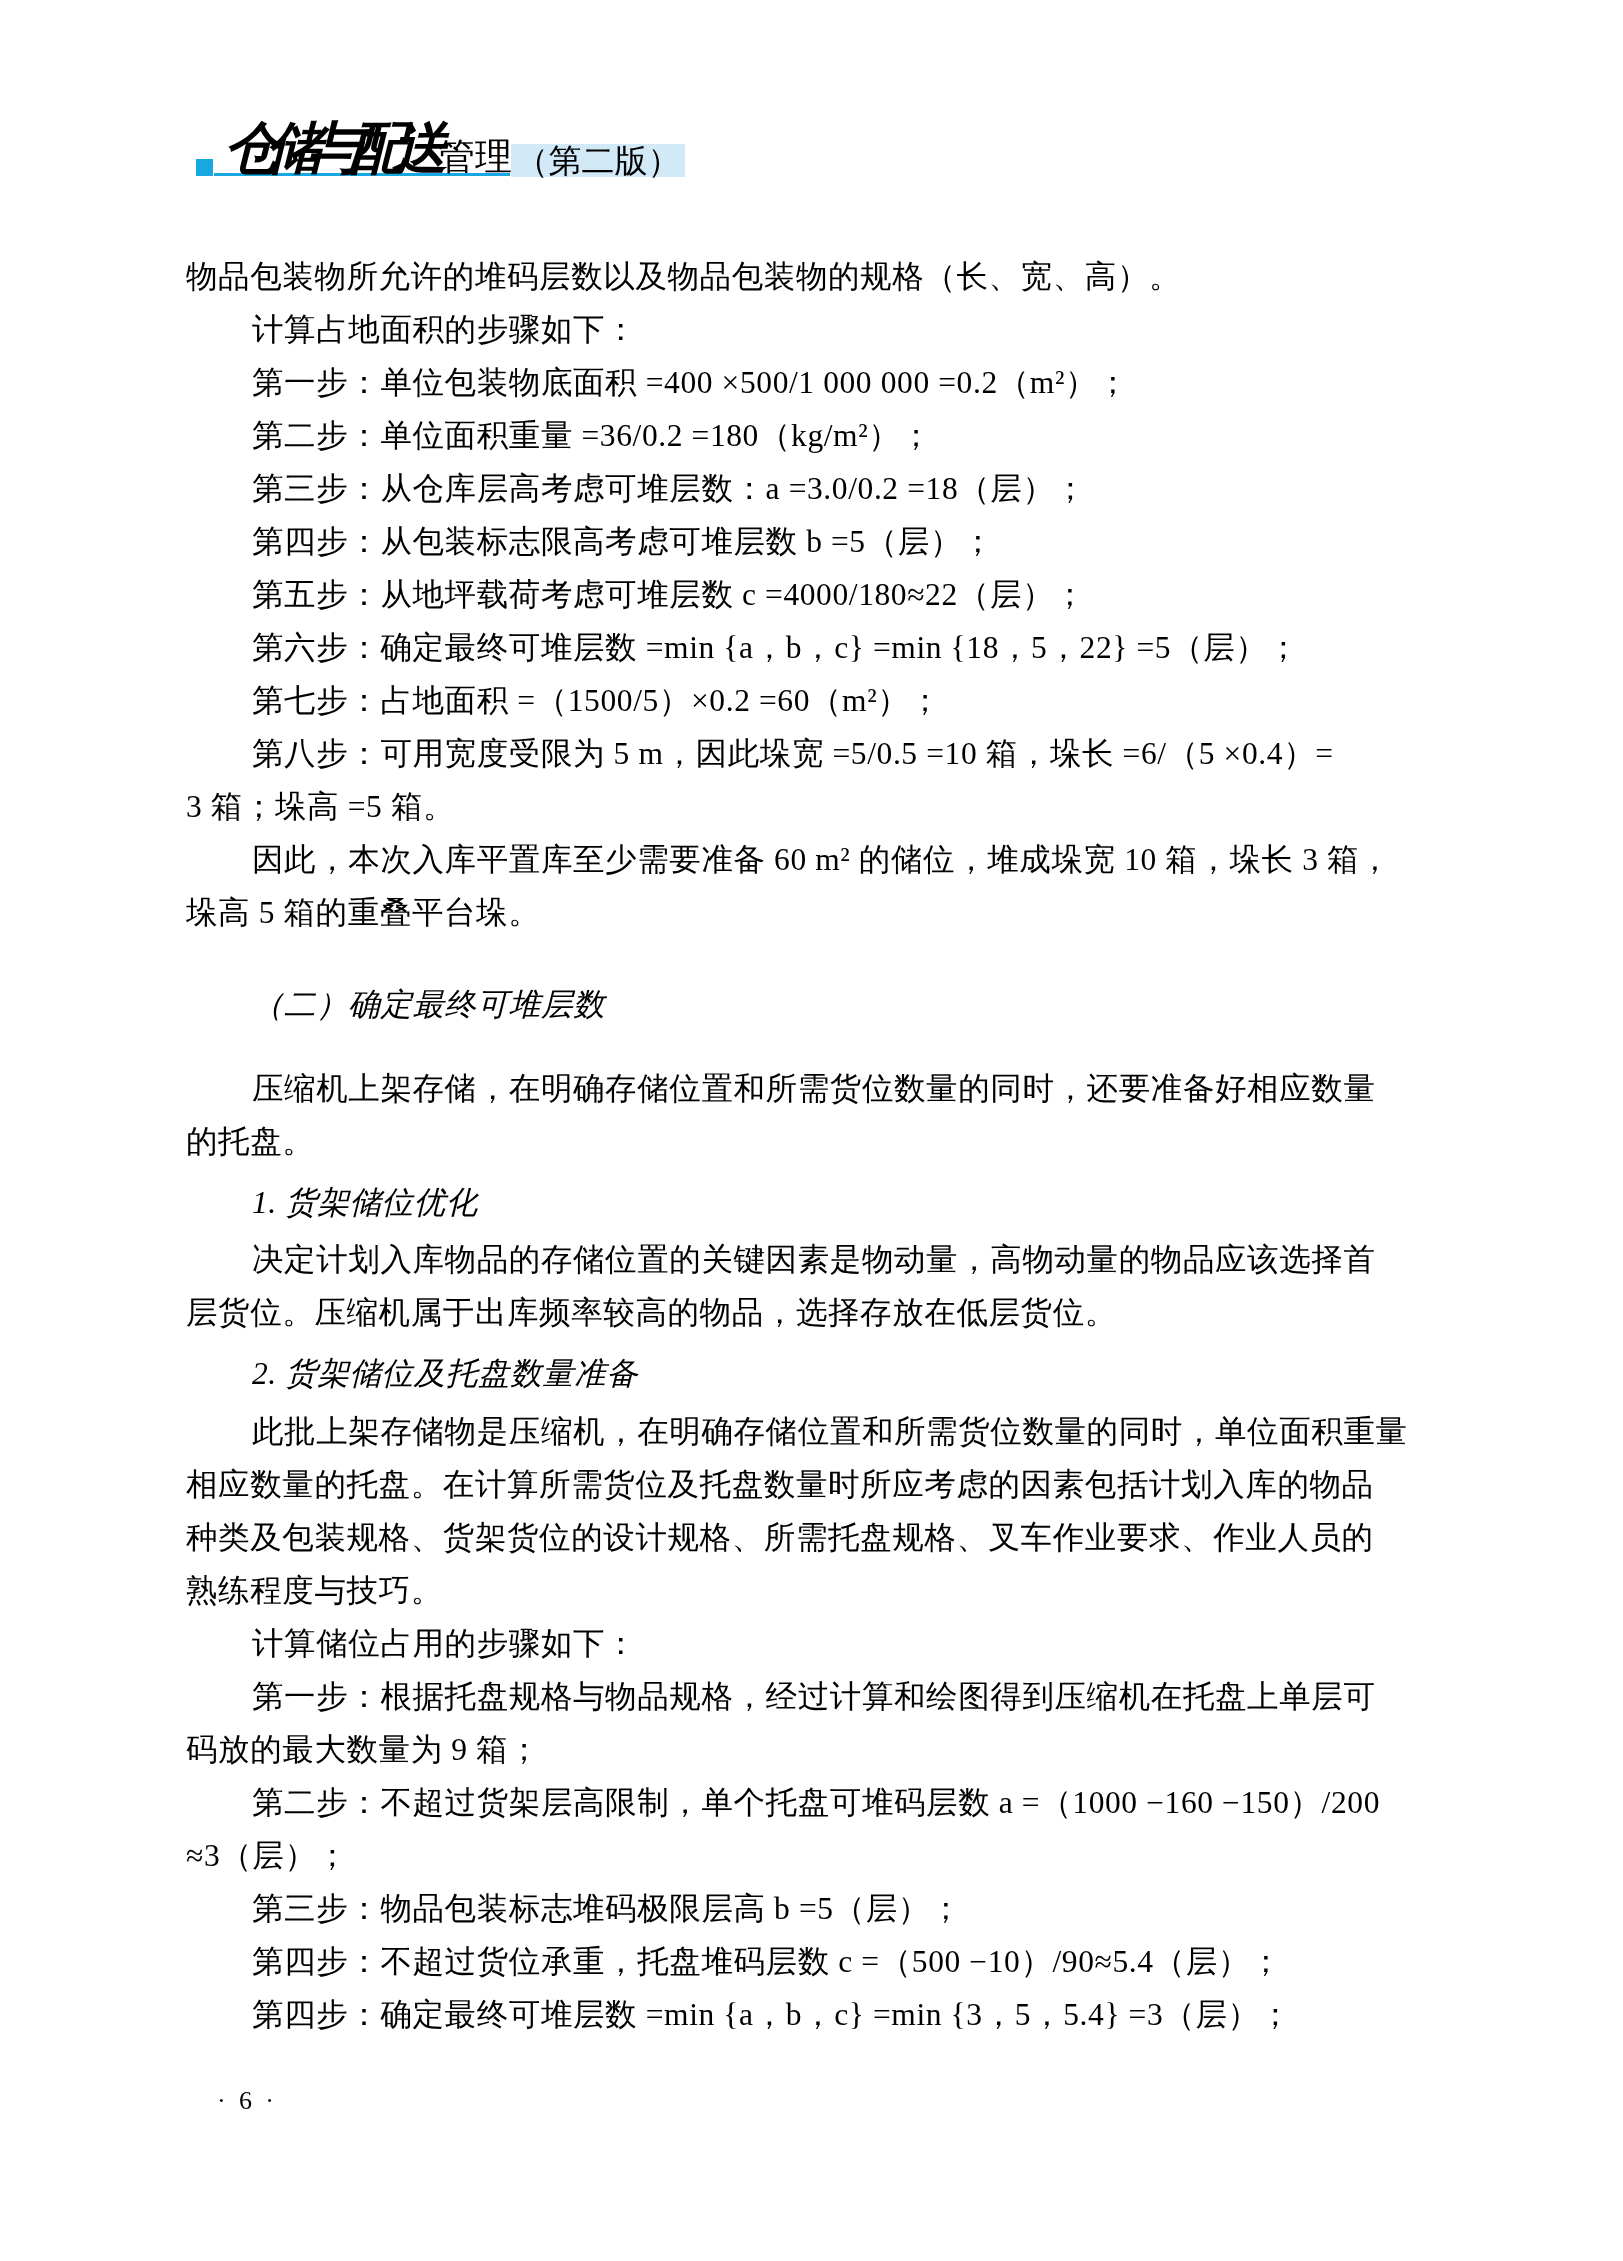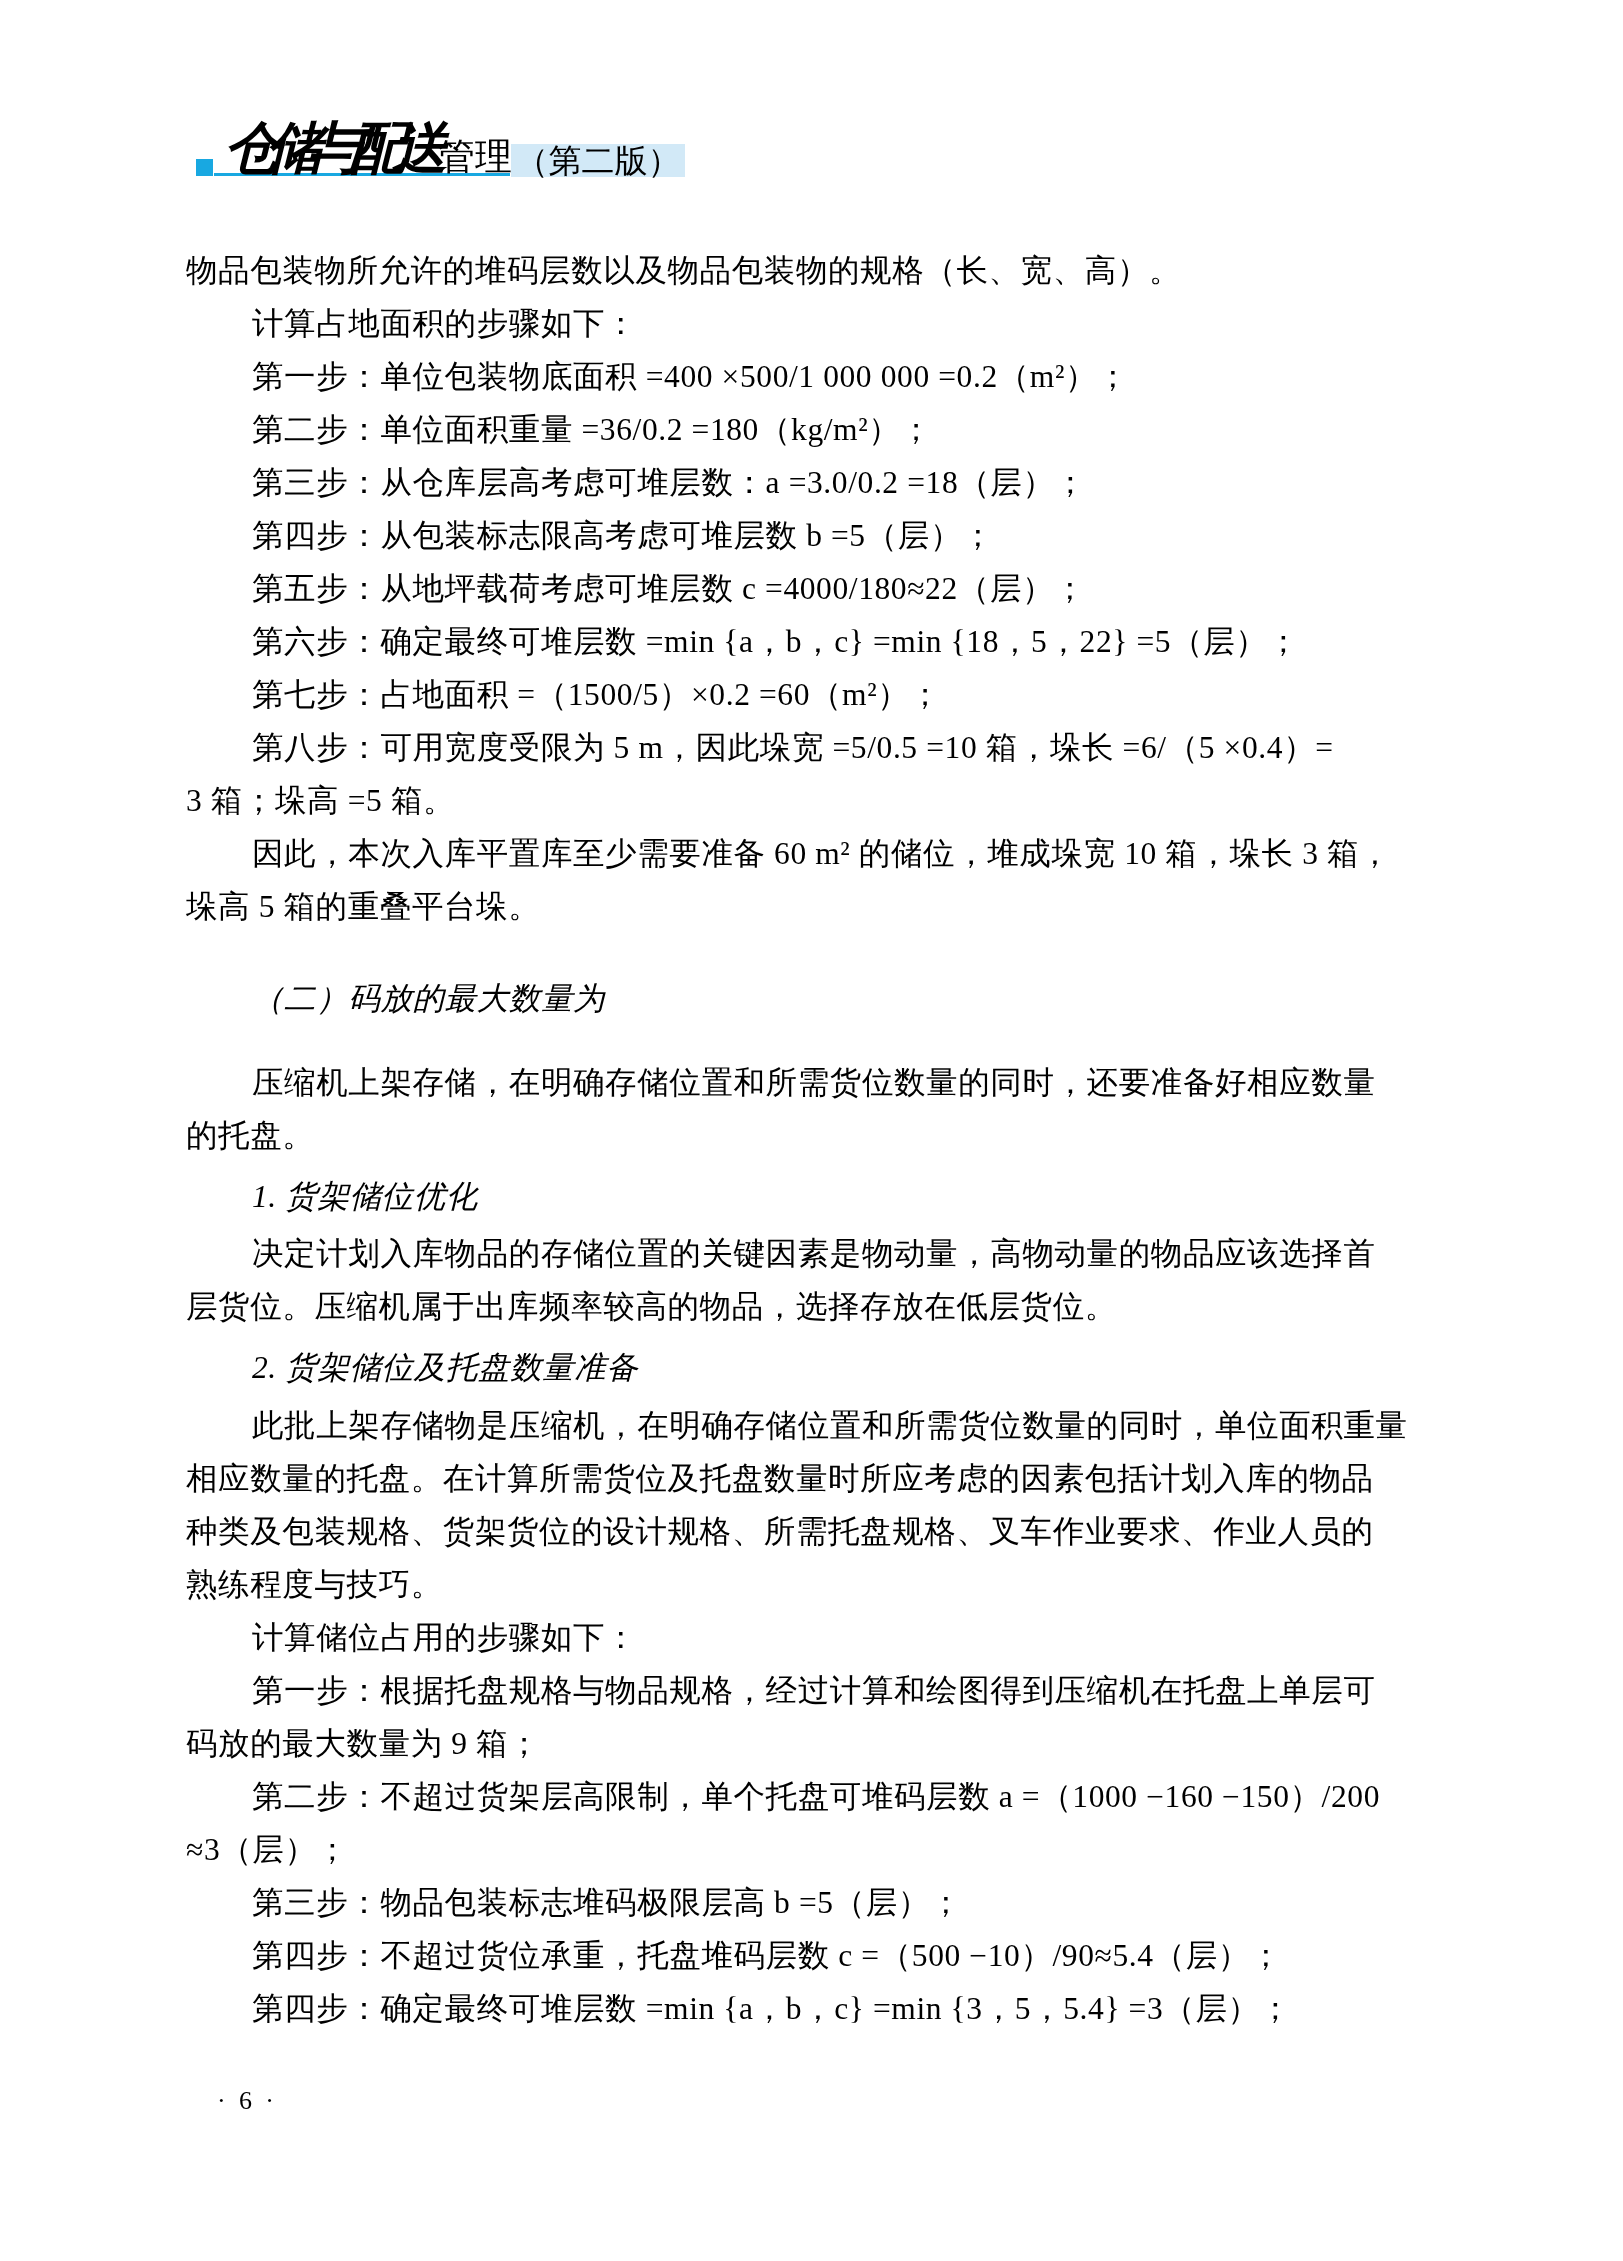--- a/index.html
+++ b/index.html
@@ -57,7 +57,7 @@
   
   .page-body {
     position: absolute;
-    left: 186px; top: 244px;
+    left: 186px; top: 250px;
     width: 1254px;
   }
   .line {

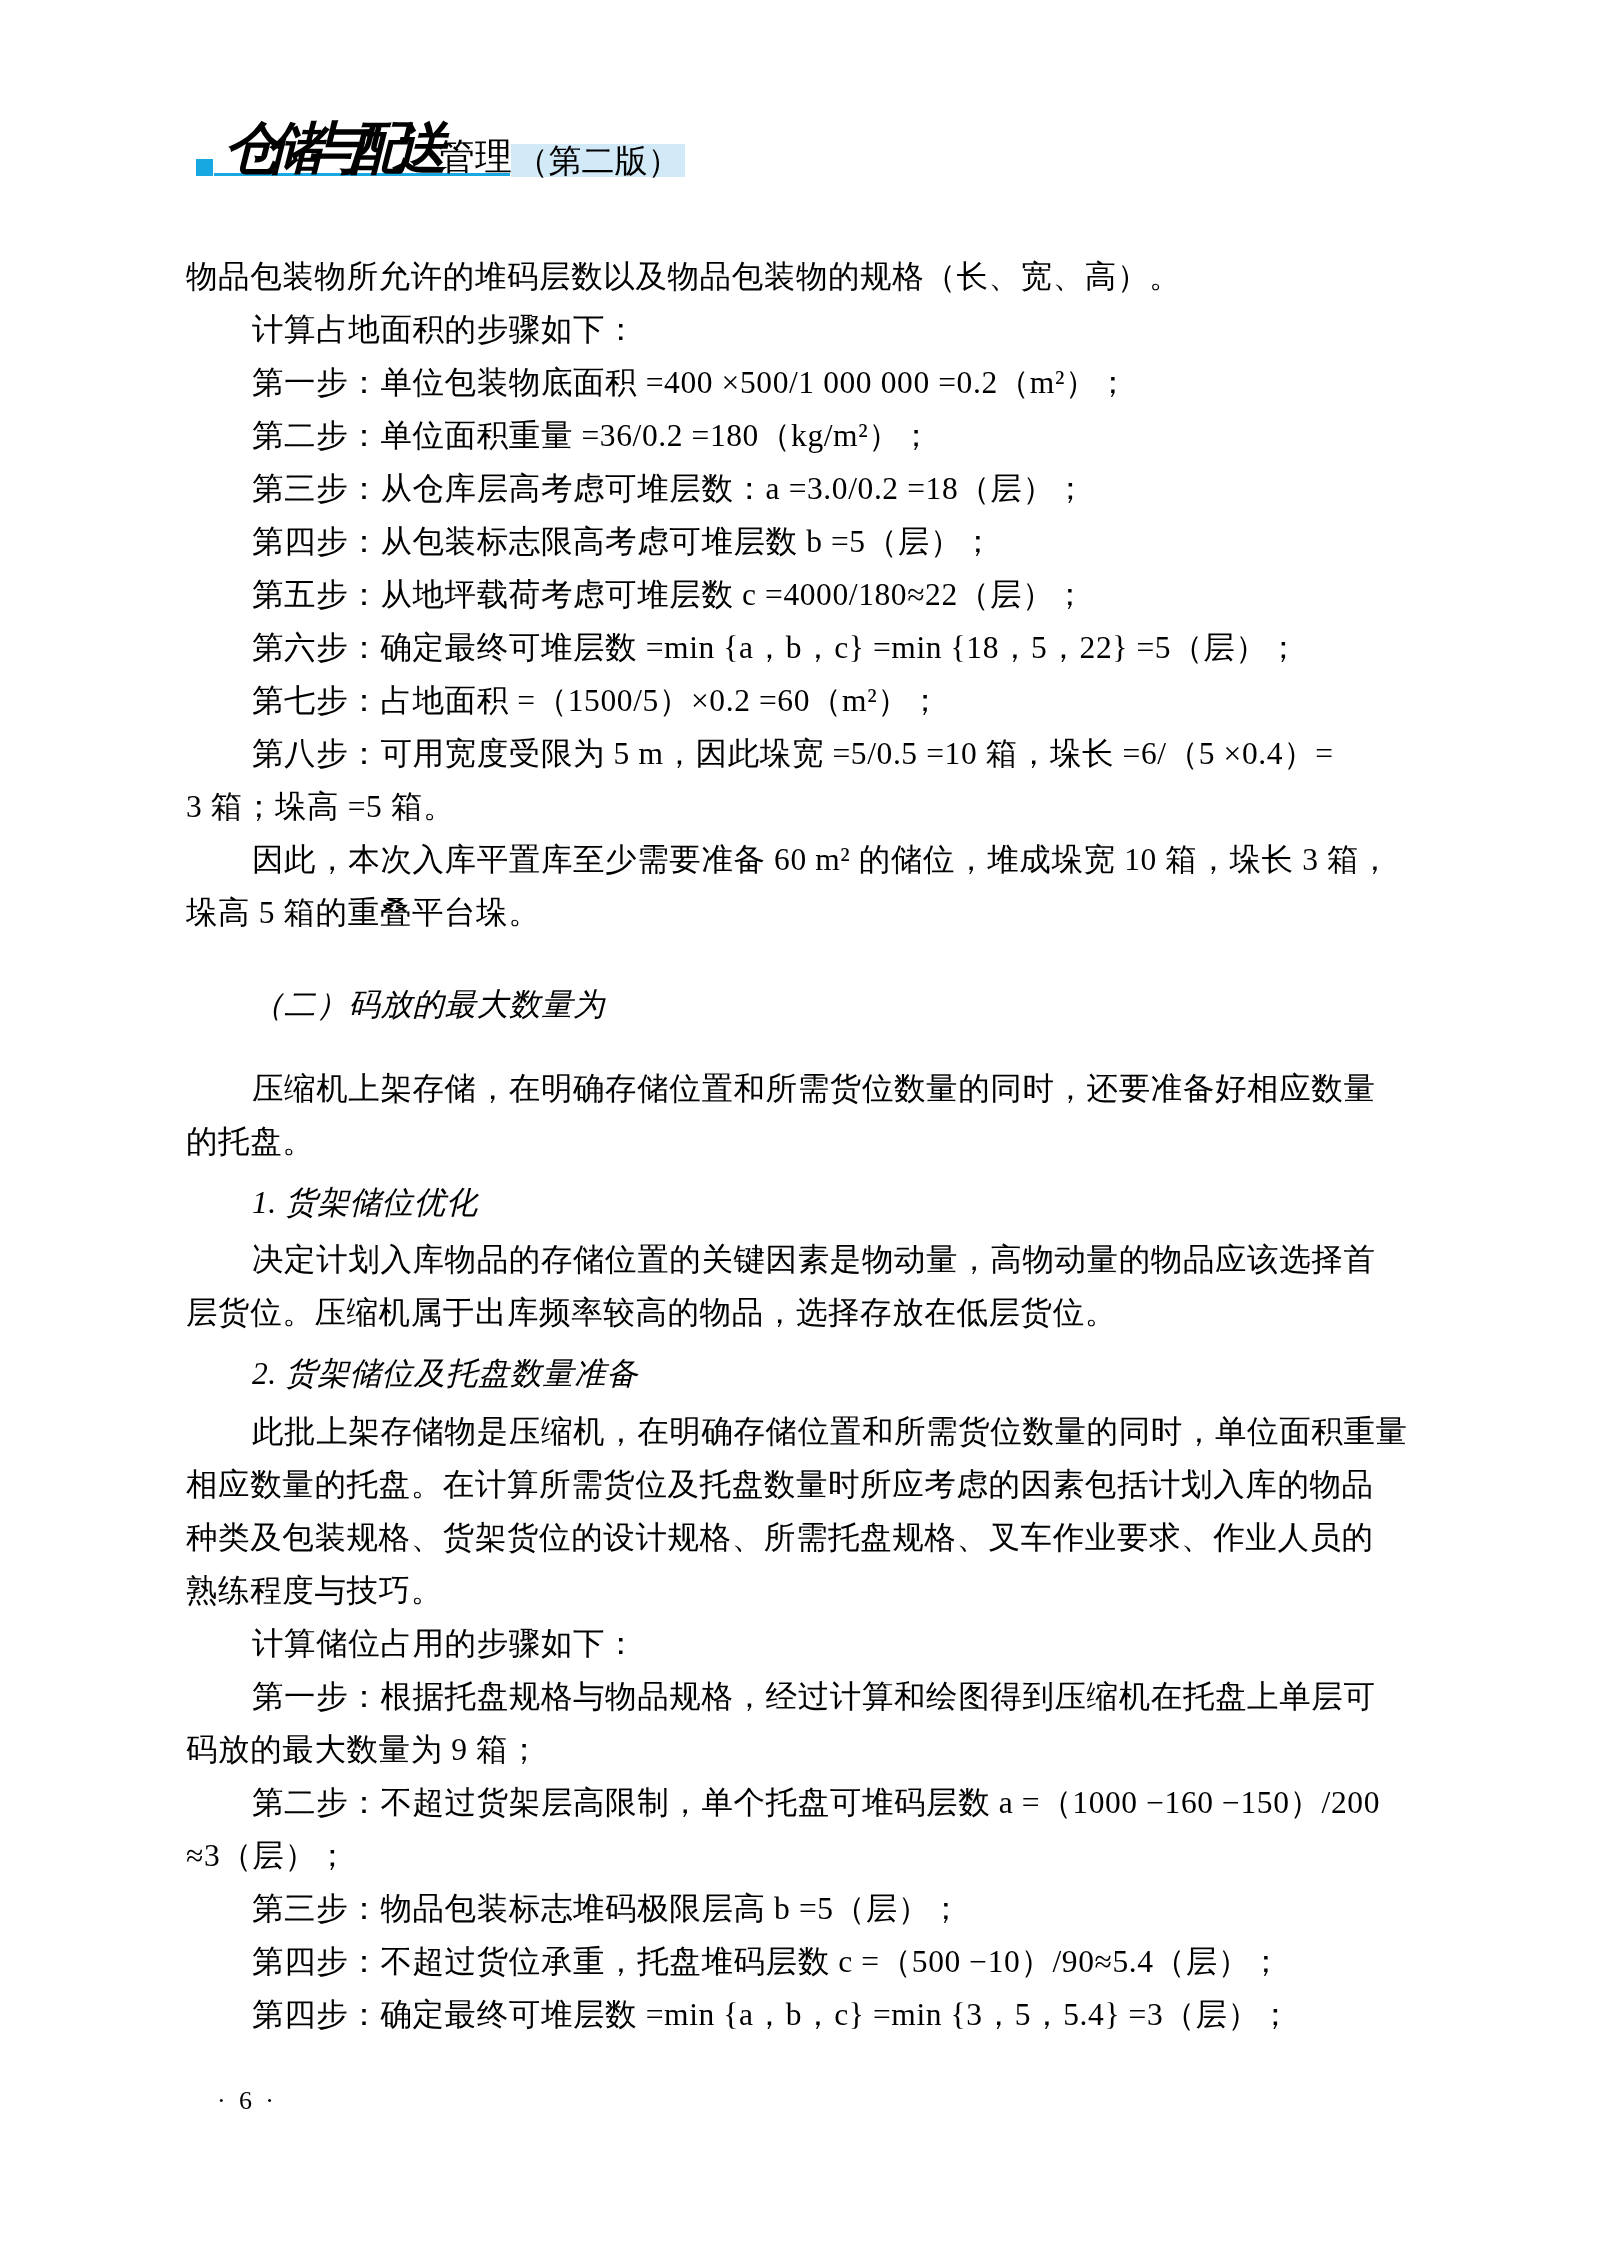--- a/index.html
+++ b/index.html
@@ -115,7 +115,7 @@
     <p class="line body">3 箱；垛高 =5 箱。</p>
     <p class="line body indent">因此，本次入库平置库至少需要准备 60 m² 的储位，堆成垛宽 10 箱，垛长 3 箱，</p>
     <p class="line body">垛高 5 箱的重叠平台垛。</p>
-    <p class="line section indent">（二）码放的最大数量为</p>
+    <p class="line section indent">（二）确定最终可堆层数</p>
     <p class="line body indent">压缩机上架存储，在明确存储位置和所需货位数量的同时，还要准备好相应数量</p>
     <p class="line body">的托盘。</p>
     <p class="line subsection indent">1. 货架储位优化</p>

